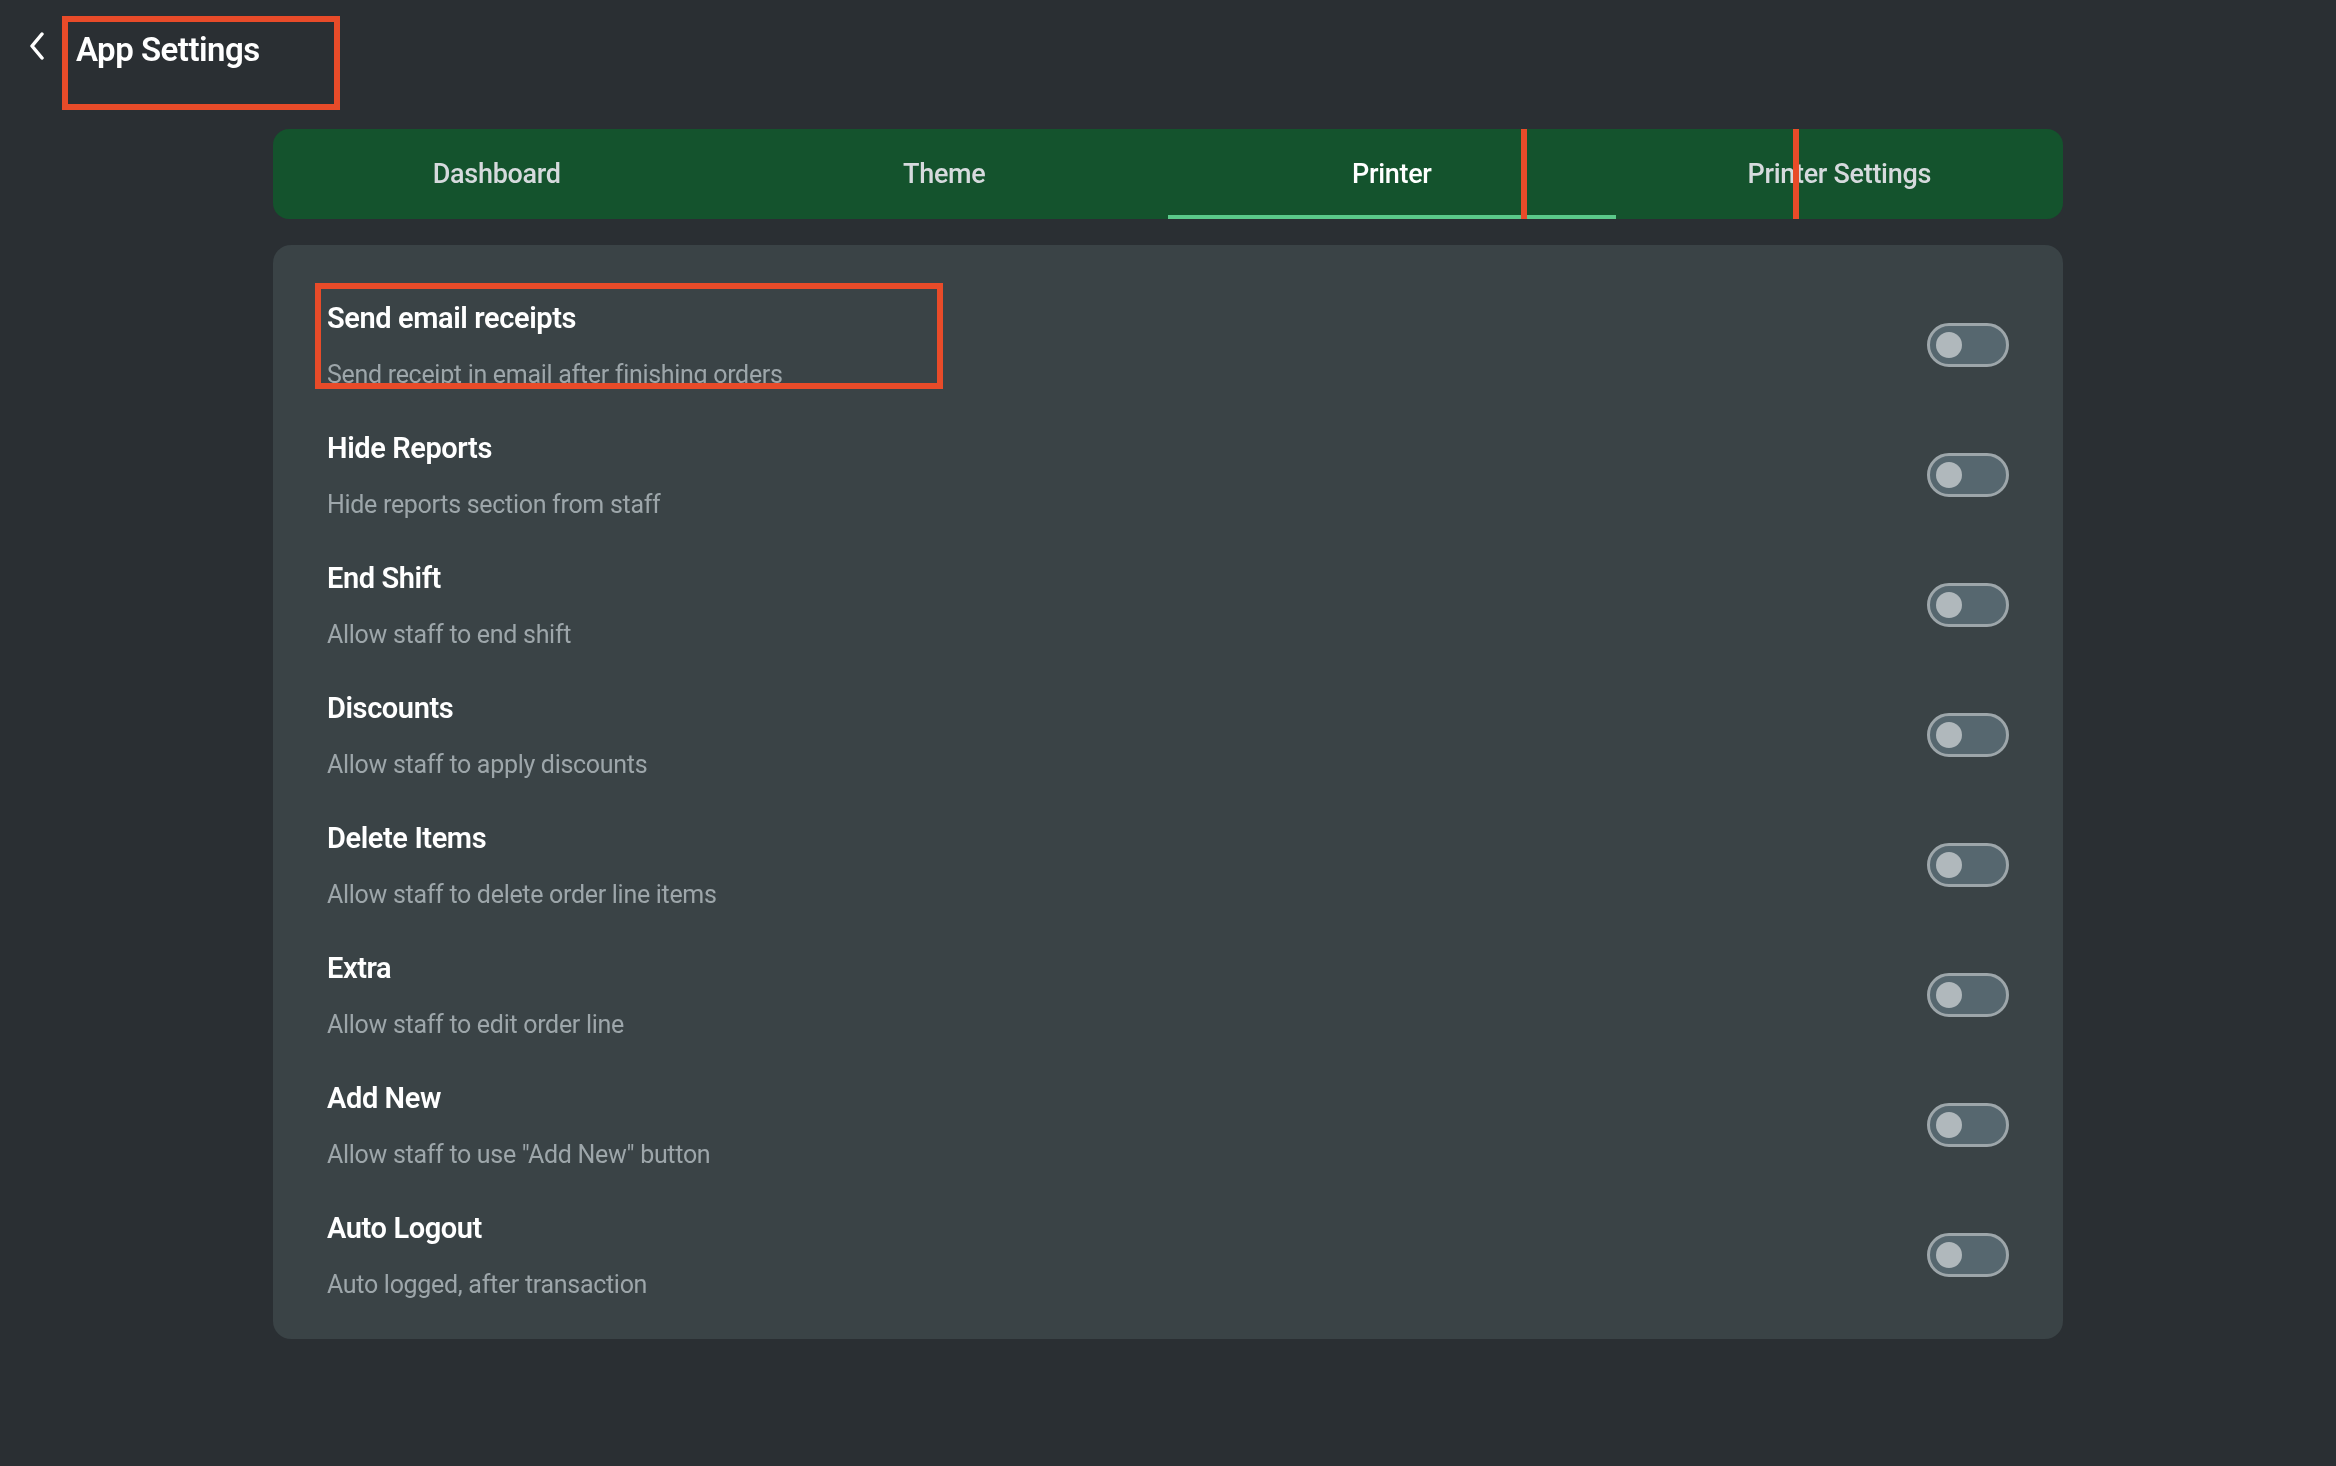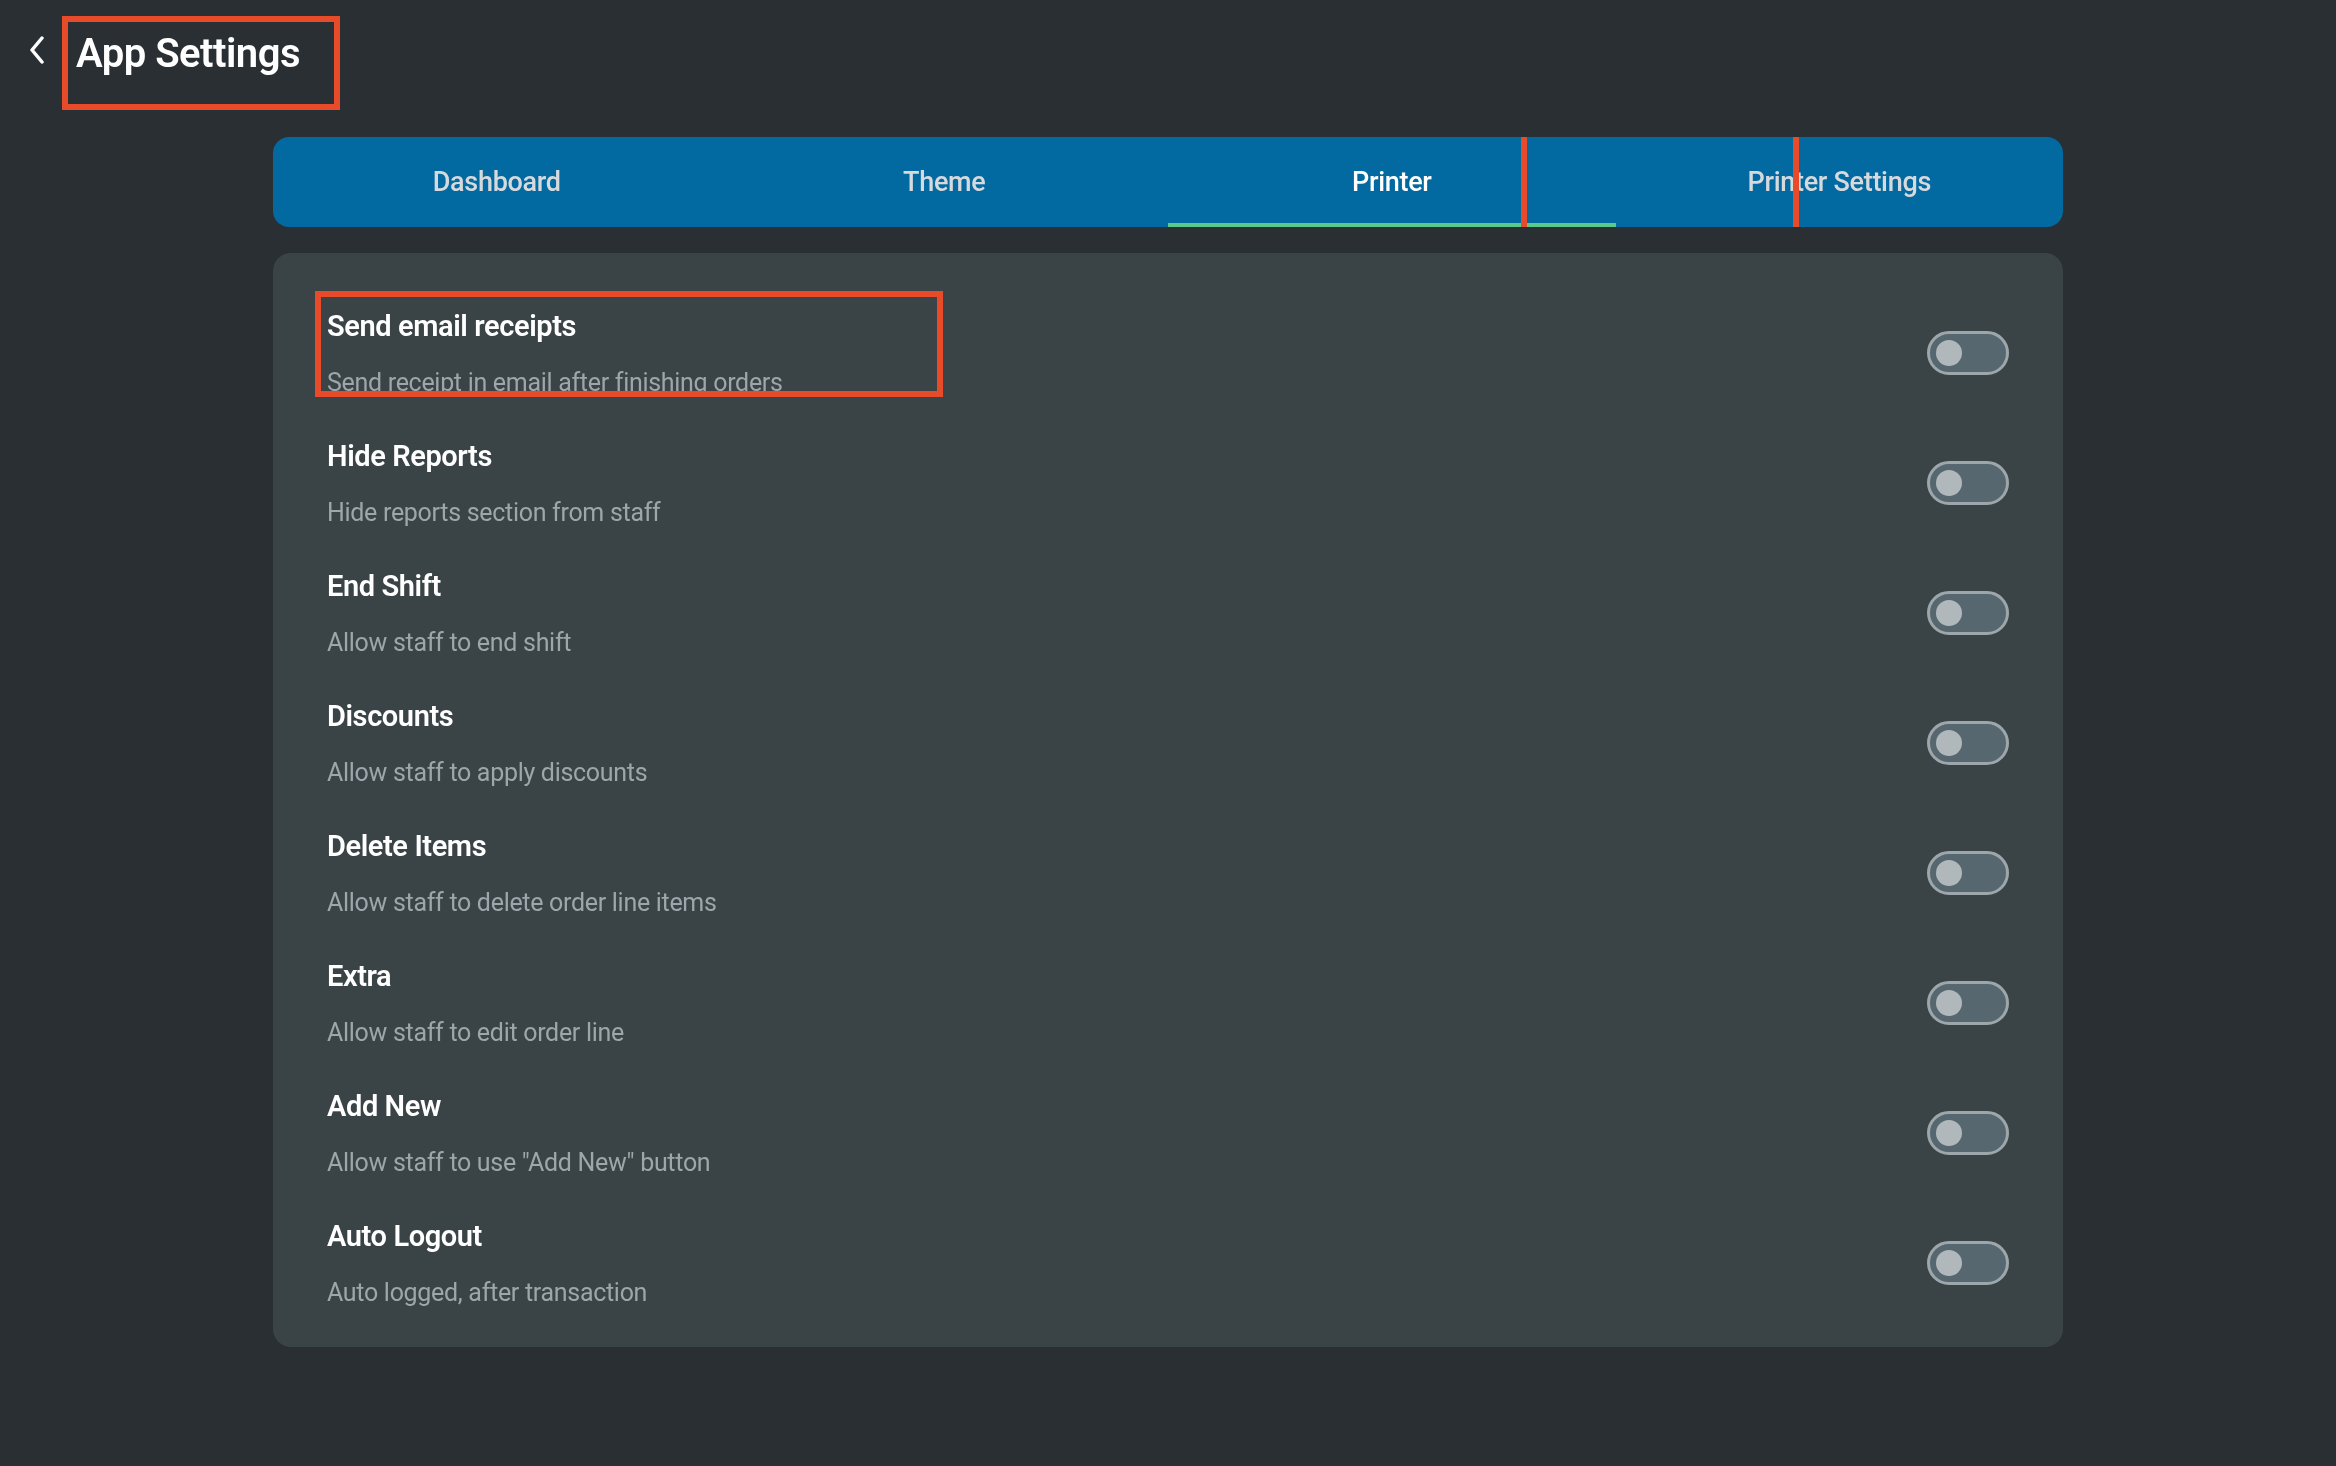--- a/index.html
+++ b/index.html
@@ -30,7 +30,7 @@
     }
     .page-title {
       color: #ffffff;
-      font-size: 40px;
+      font-size: 33px;
       font-weight: 650;
       letter-spacing: -0.5px;
     }

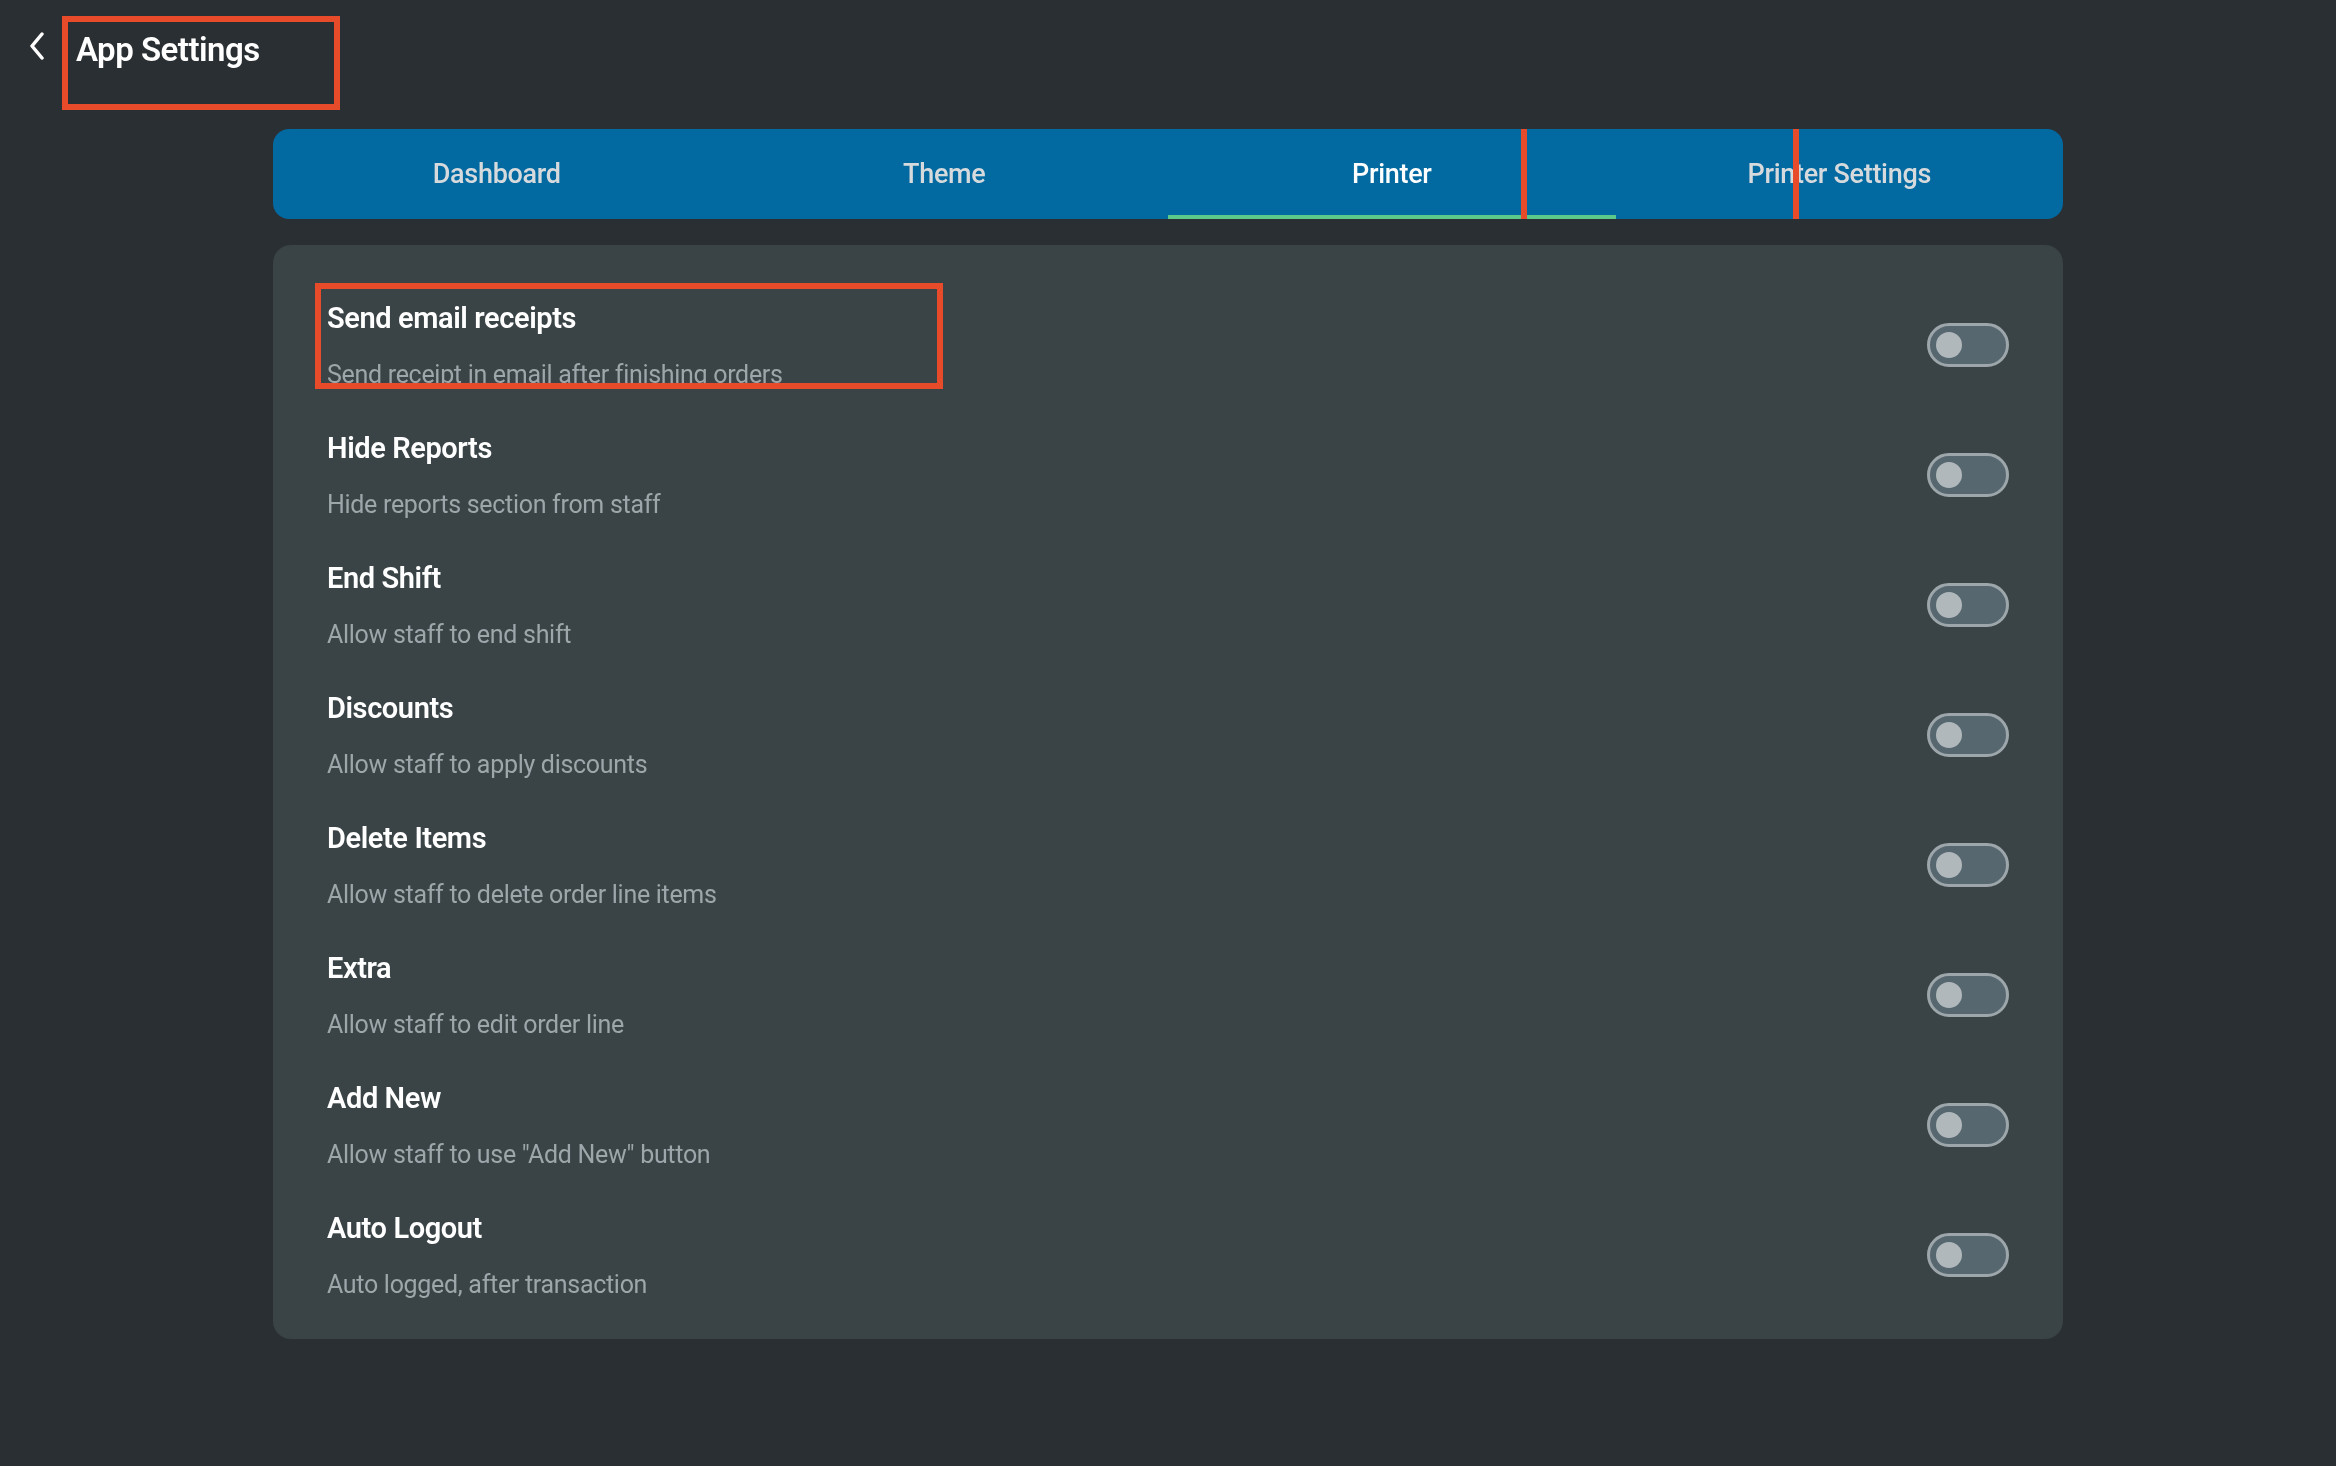--- a/index.html
+++ b/index.html
@@ -50,7 +50,7 @@
     }
     .tabs {
       display: flex;
-      background-color: #0369a1;
+      background-color: #14532d;
       border-radius: 16px;
       overflow: hidden;
       height: 90px;

